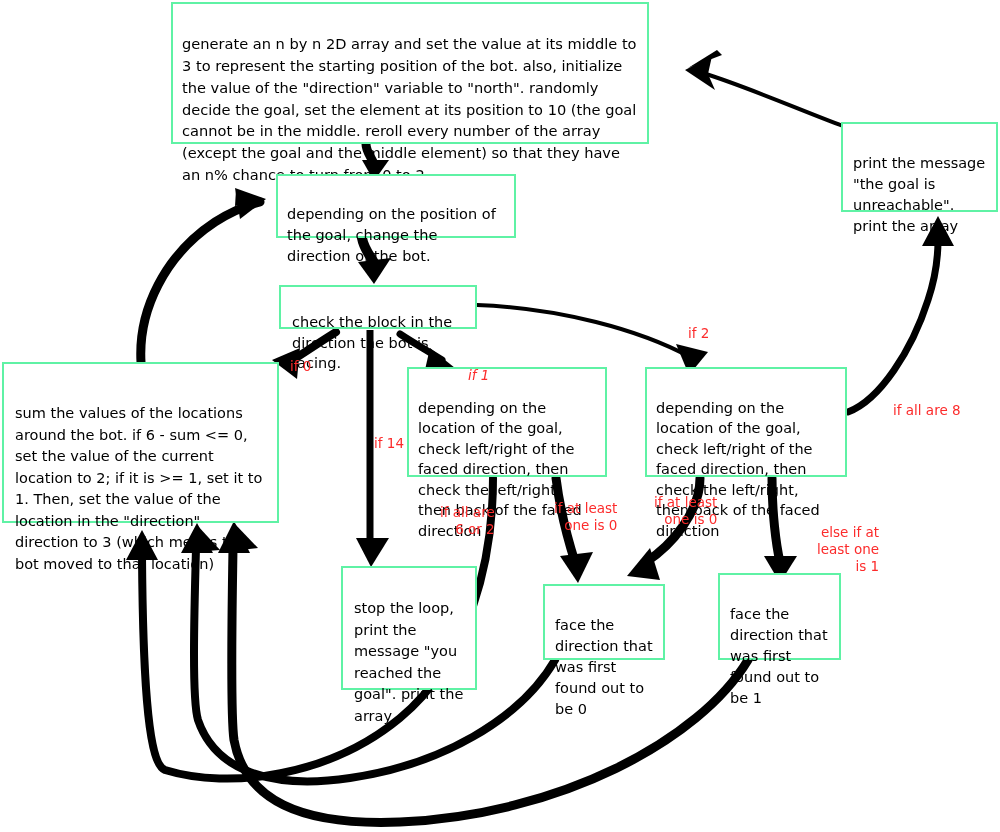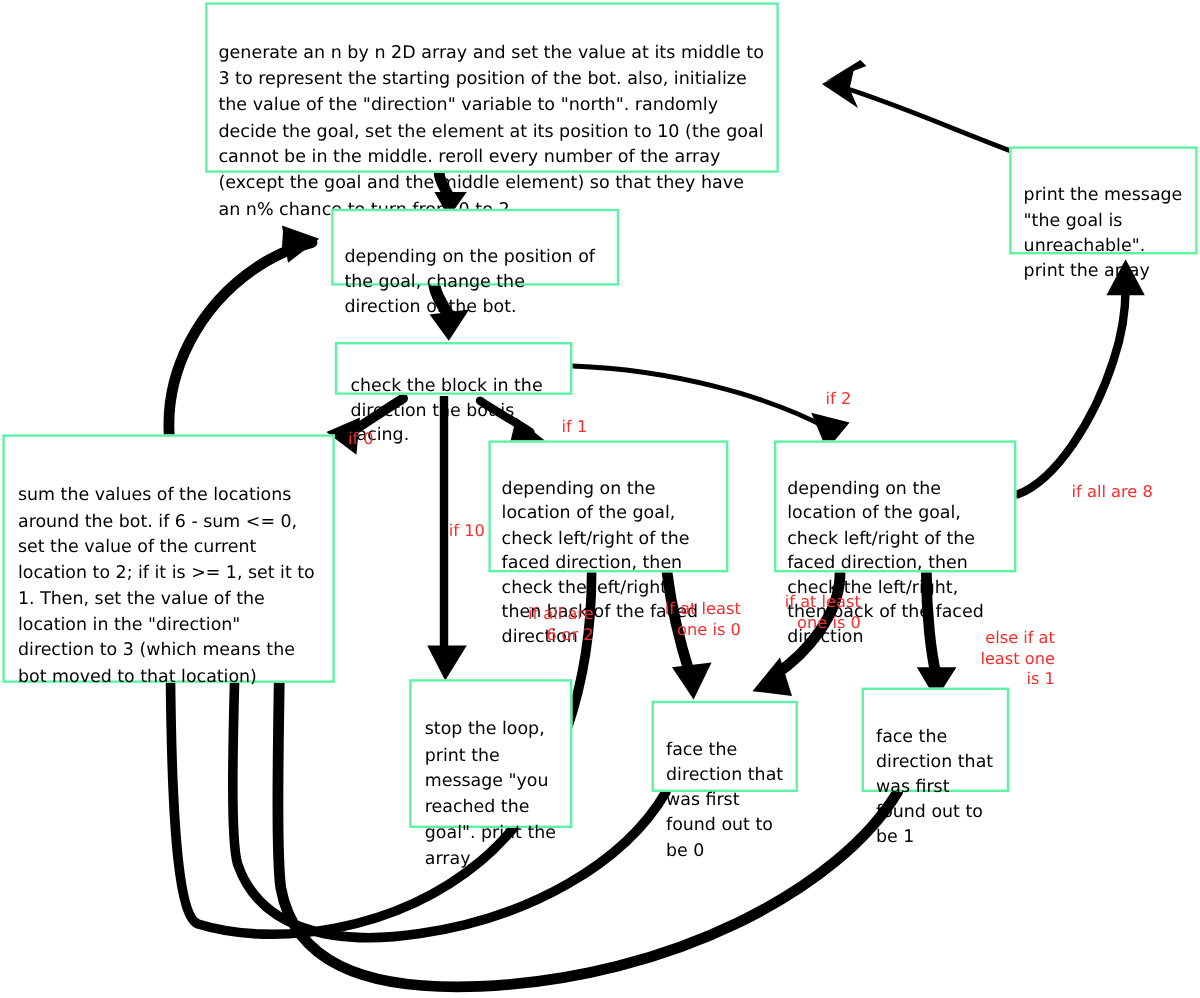--- a/index.html
+++ b/index.html
@@ -179,7 +179,7 @@
     <span>if 0</span>
   </div>
 
-  <div class="elabel" style="left:468px; top:331px;">
+  <div class="elabel" style="left:468px; top:350px;font-style:italic;">
     <span>if 1</span>
   </div>
 

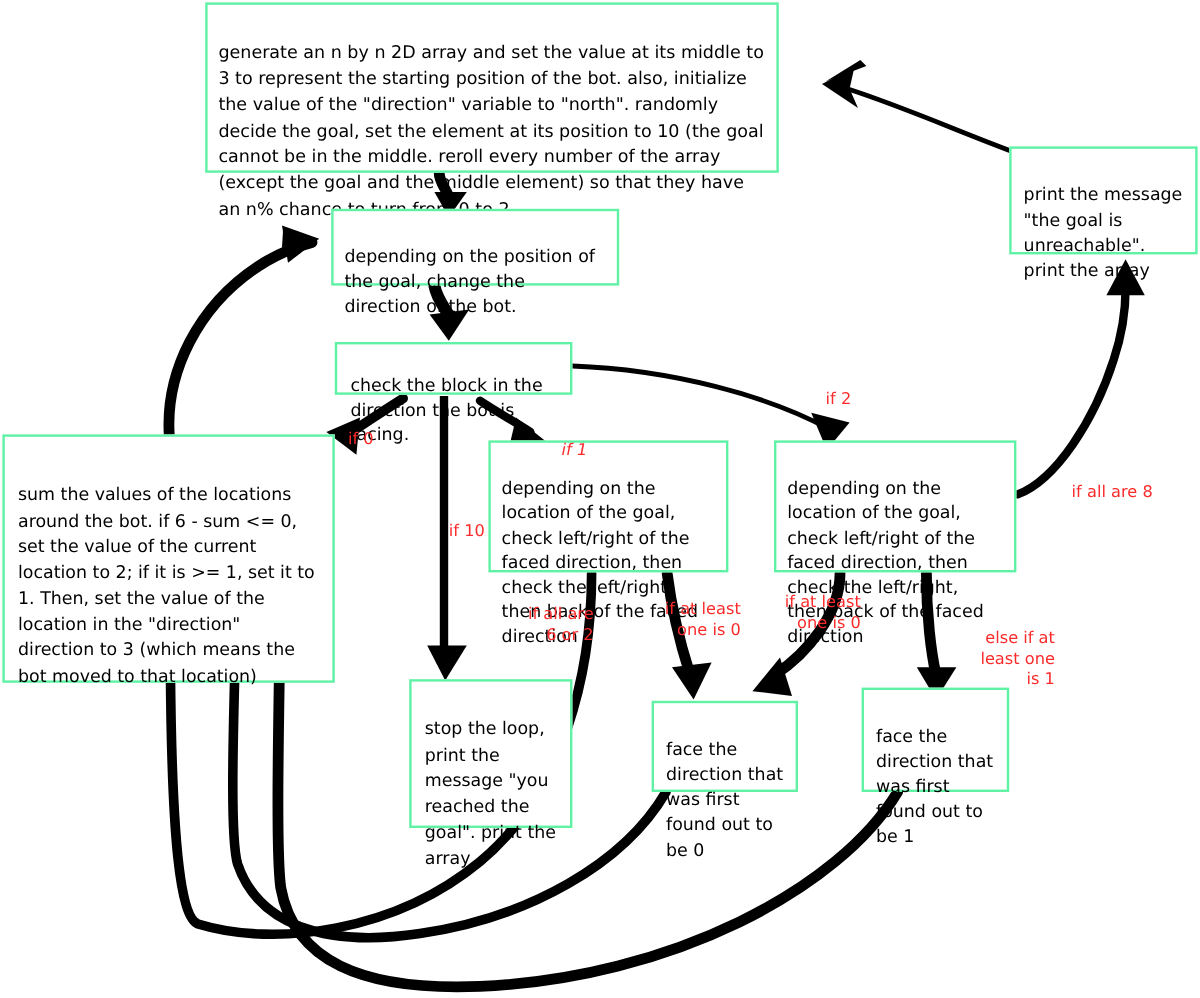--- a/index.html
+++ b/index.html
@@ -147,7 +147,7 @@
     <span>depending on the position of the goal, change the direction of the bot.</span>
   </div>
 
-  <div class="node" style="left:2px; top:362px; width:277px; height:207px; padding:18px 11px; line-height:1.48;">
+  <div class="node" style="left:2px; top:362px; width:277px; height:161px; padding:18px 11px; line-height:1.48;">
     <span>sum the values of the locations around the bot. if 6 - sum &lt;= 0, set the value of the current location to 2; if it is &gt;= 1, set it to 1. Then, set the value of the location in the "direction" direction to 3 (which means the bot moved to that location)</span>
   </div>
 

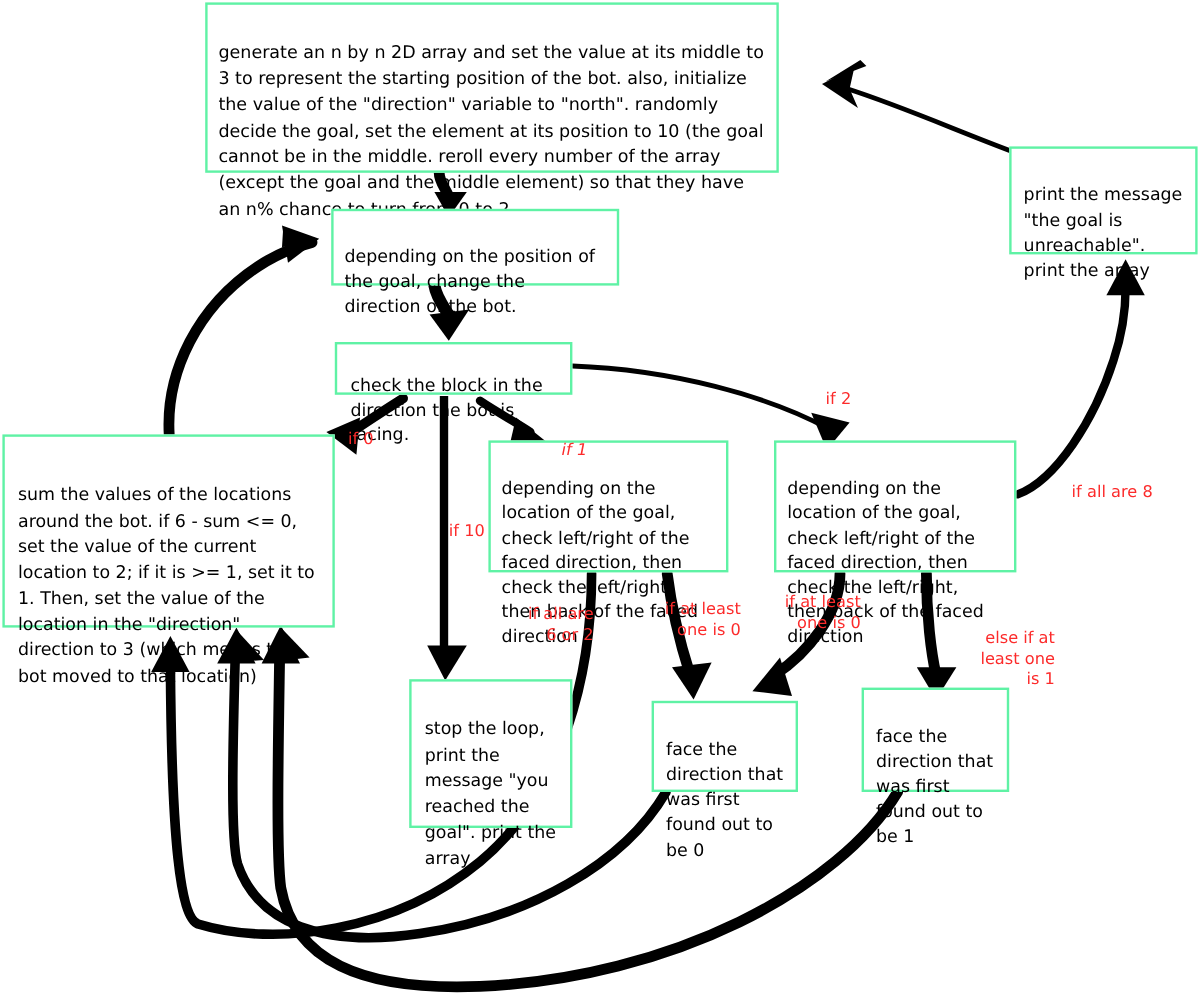--- a/index.html
+++ b/index.html
@@ -188,7 +188,7 @@
   </div>
 
   <div class="elabel" style="left:374px; top:418px;">
-    <span>if 10</span>
+    <span>if 14</span>
   </div>
 
   <div class="elabel" style="left:440px; top:487px;">

